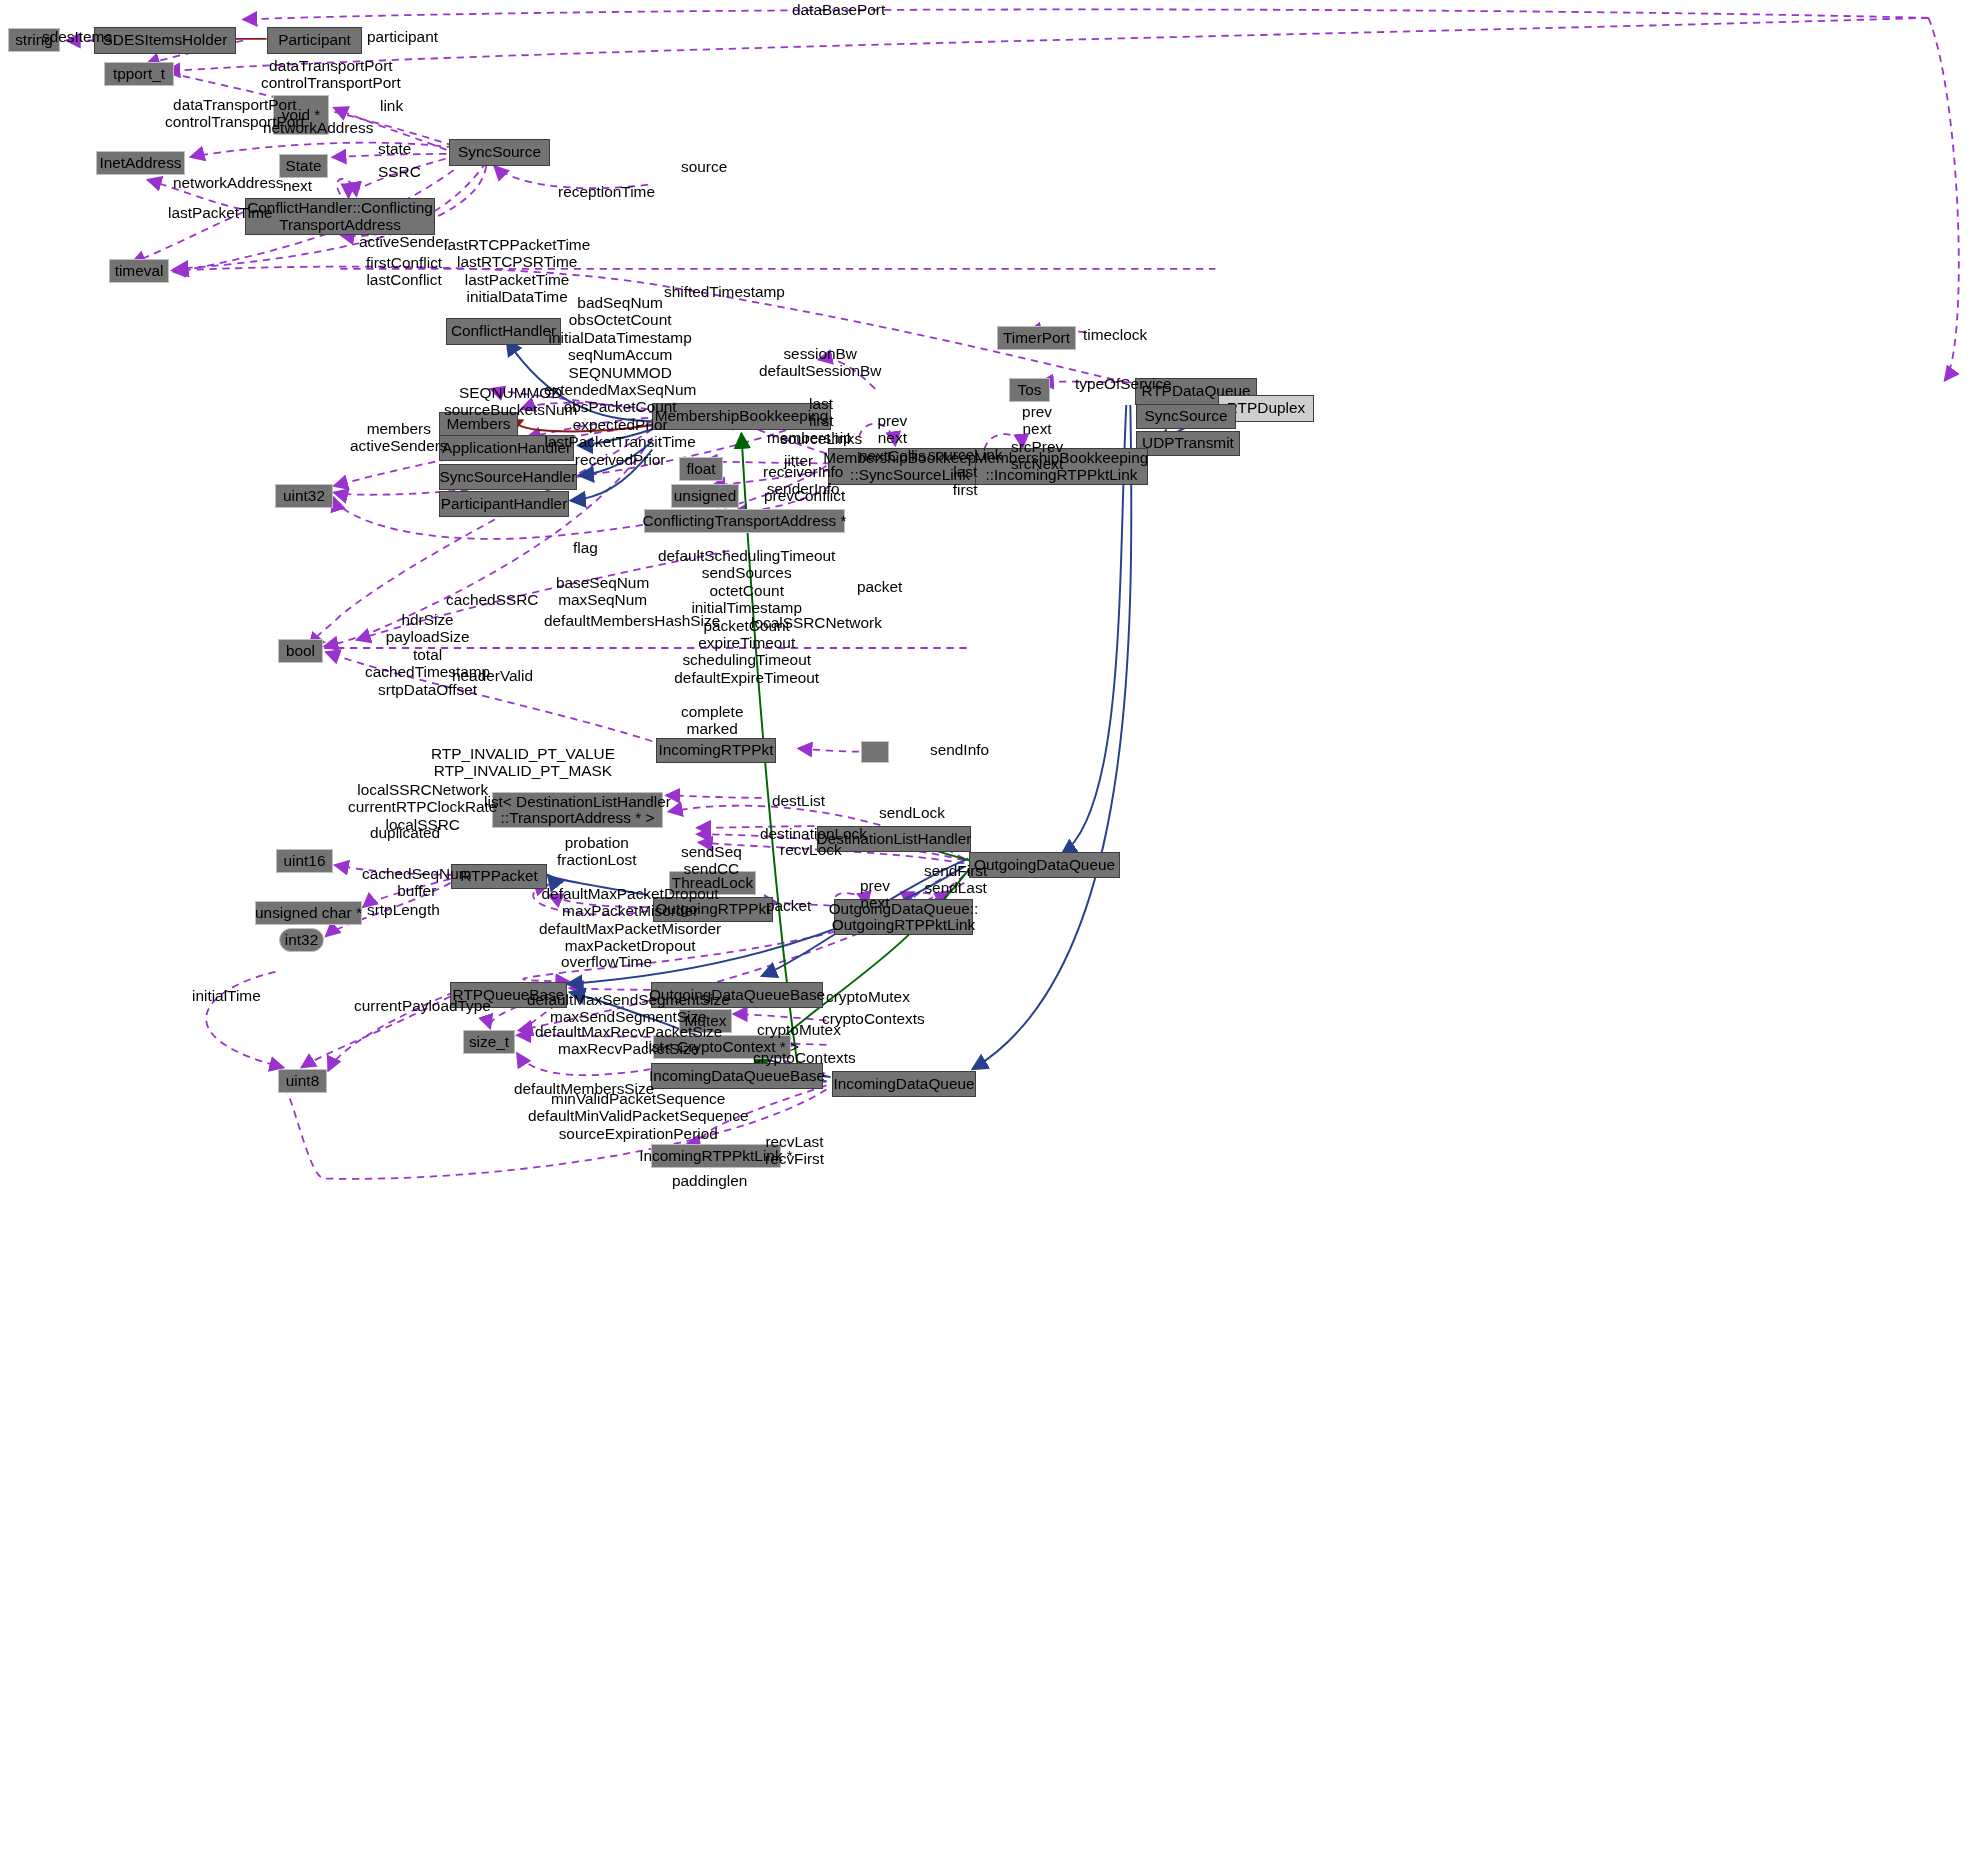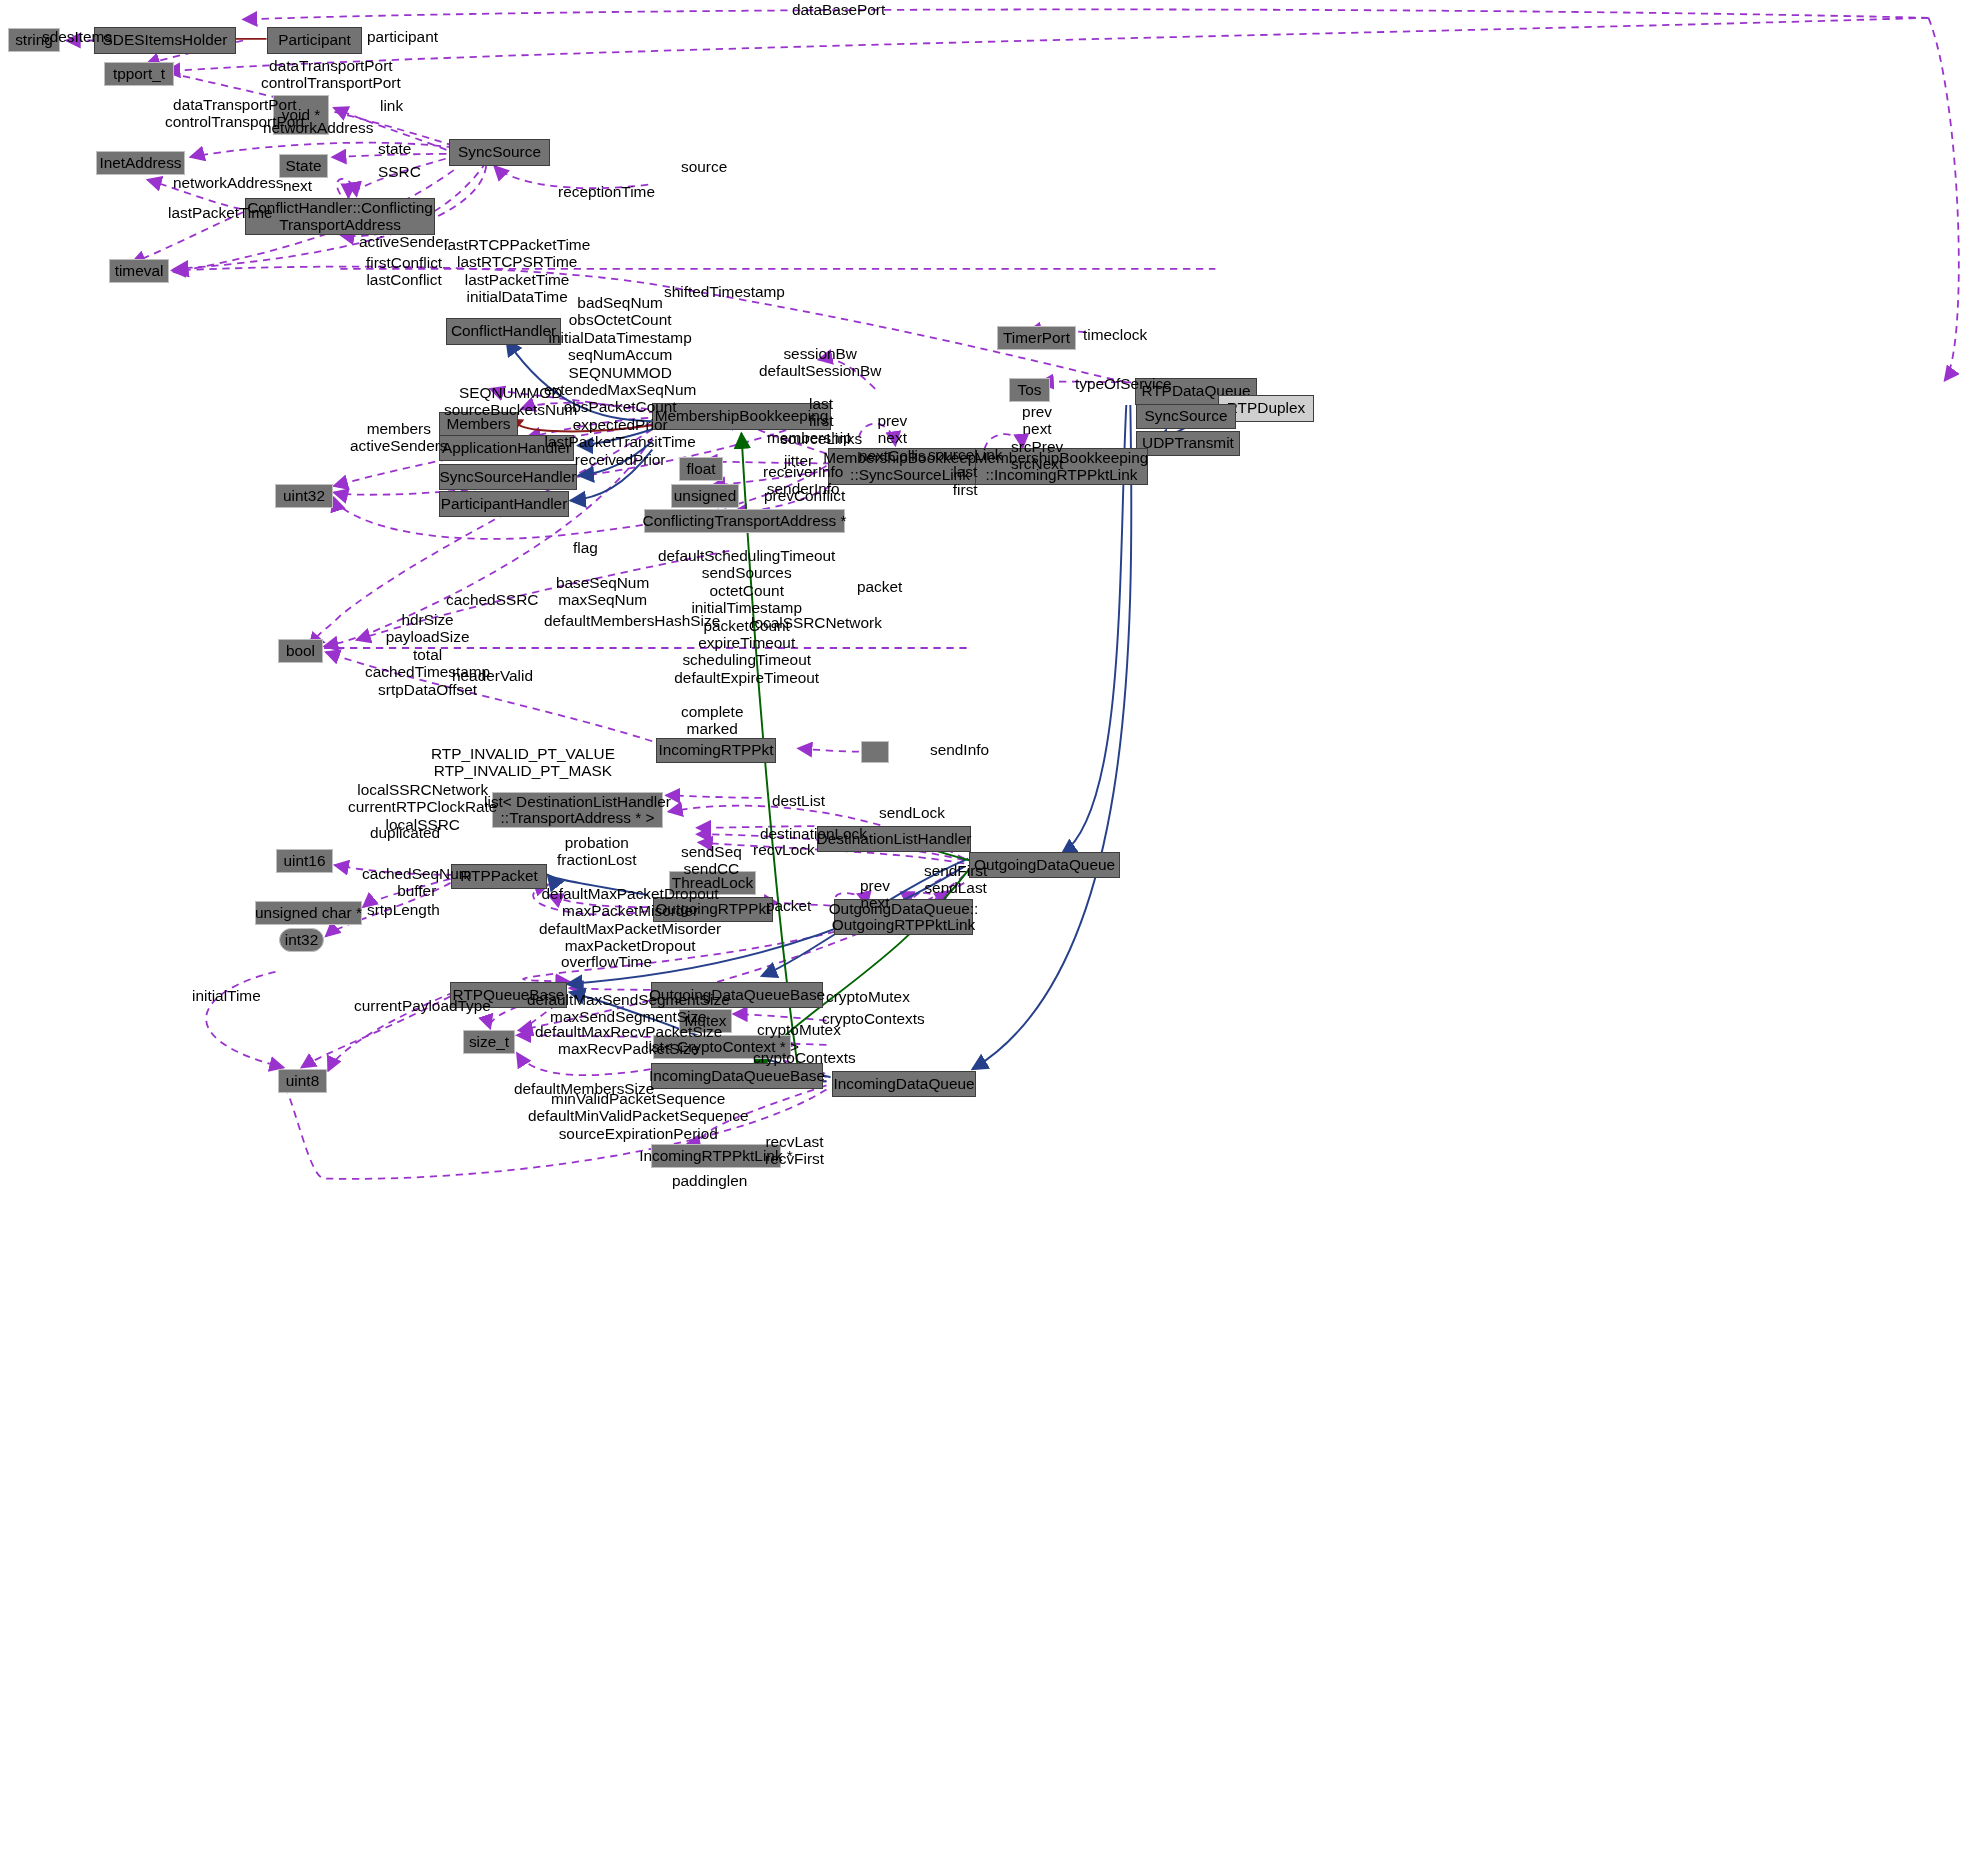--- a/index.html
+++ b/index.html
@@ -314,7 +314,7 @@
       <div class="lbl" style="left: 879px; top: 804px; transform: none;">sendLock</div>
       <div class="lbl" style="left: 760px; top: 825px; transform: none;">destinationLock</div>
       <div class="lbl" style="left: 370px; top: 824px; transform: none;">duplicated</div>
-      <div class="lbl" style="left: 753px; top: 841px; transform: none;">recvLock</div>
+      <div class="lbl" style="left: 780px; top: 841px; transform: none;">recvLock</div>
       <div class="lbl" style="left: 557px; top: 834px; transform: none;">probation
 fractionLost</div>
       <div class="lbl" style="left: 681px; top: 843px; transform: none;">sendSeq

